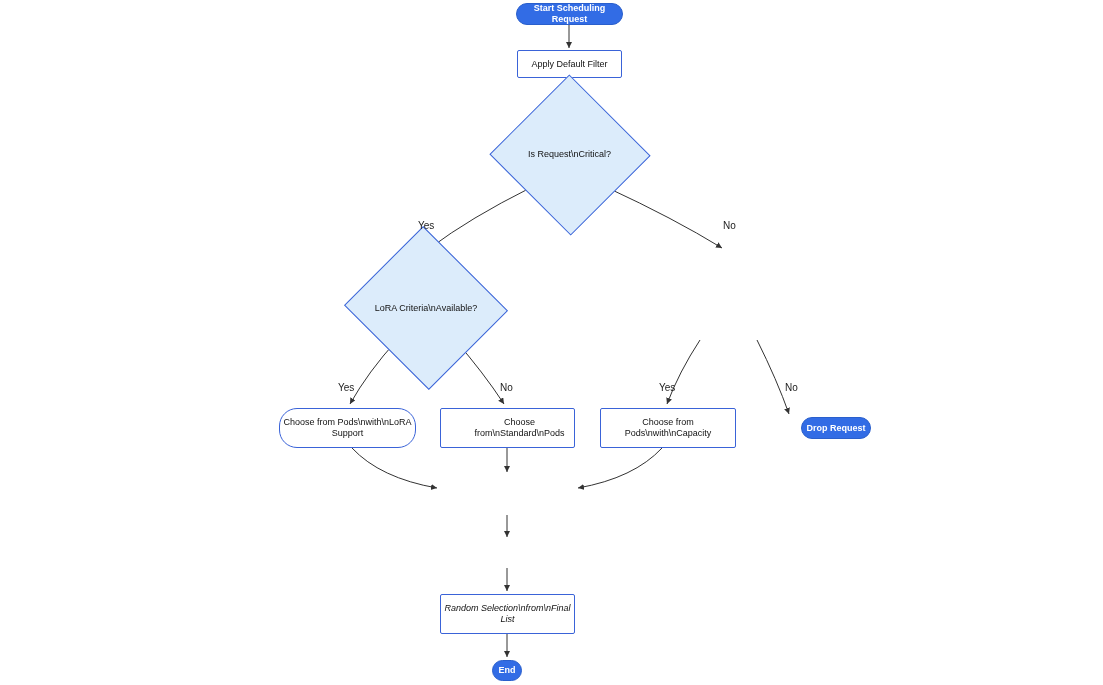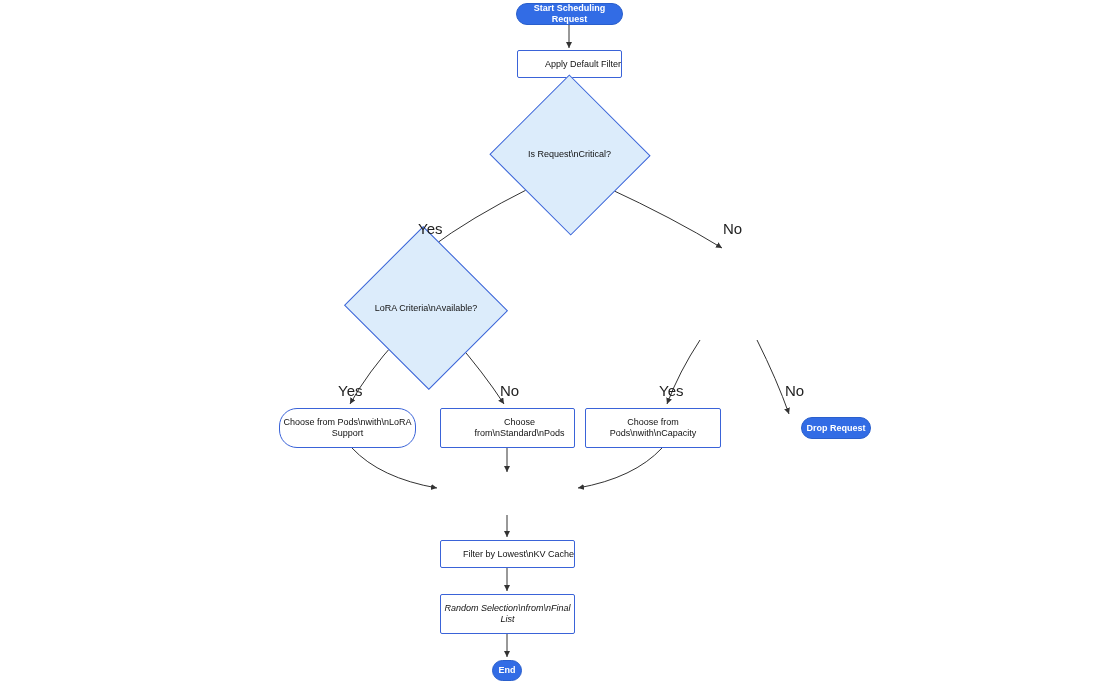--- a/index.html
+++ b/index.html
@@ -55,7 +55,6 @@
     border-radius: 2px;
     color: #111111;
     font-size: 9px;
-    justify-content: flex-end;
   }
   
   .n-decision {

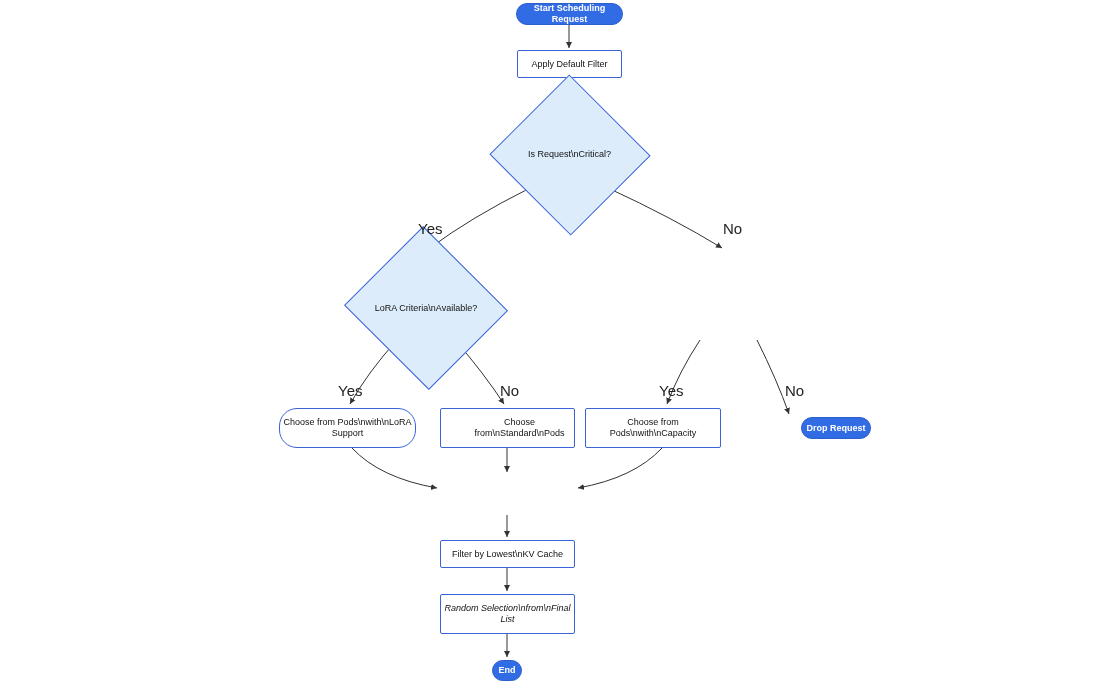--- a/index.html
+++ b/index.html
@@ -80,7 +80,7 @@
   }
   .edge-label {
     position: absolute;
-    font-size: 15px;
+    font-size: 10px;
     color: #222222;
     background: transparent;
     white-space: nowrap;

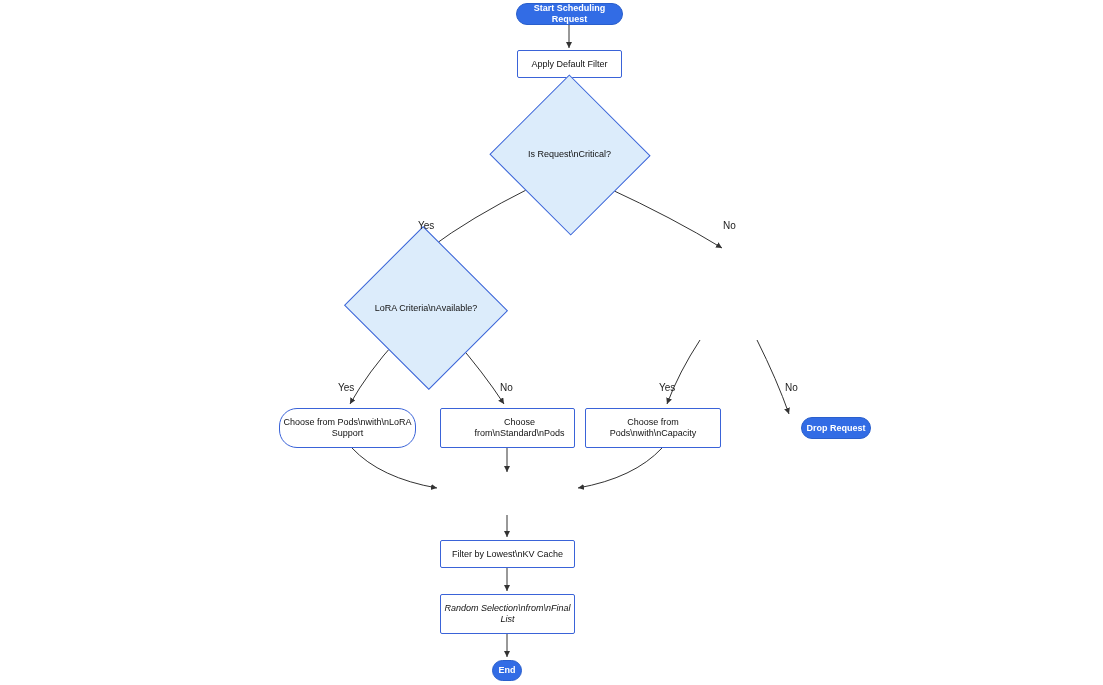--- a/index.html
+++ b/index.html
@@ -156,7 +156,7 @@
     <span class="node-label">Choose from\nStandard\nPods</span>
   </div>
 
-  <div class="node n-process" style="left:585px; top:408px; width:136px; height:40px;">
+  <div class="node n-process" style="left:600px; top:408px; width:136px; height:40px;">
     <span class="node-label">Choose from Pods\nwith\nCapacity</span>
   </div>
 

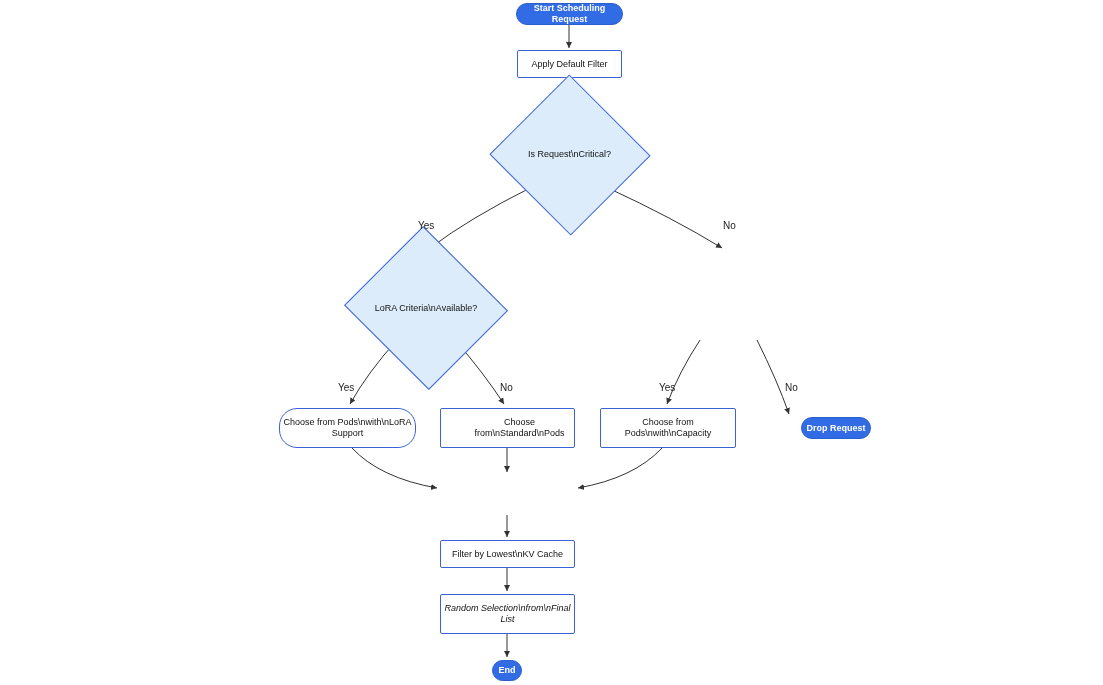--- a/index.html
+++ b/index.html
@@ -165,9 +165,6 @@
   </div>
 
 
-  <div class="node n-process" style="left:440px; top:540px; width:135px; height:28px;">
-    <span class="node-label">Filter by Lowest\nKV Cache</span>
-  </div>
 
   <div class="node n-process" style="left:440px; top:594px; width:135px; height:40px;font-style:italic;">
     <span class="node-label">Random Selection\nfrom\nFinal List</span>

